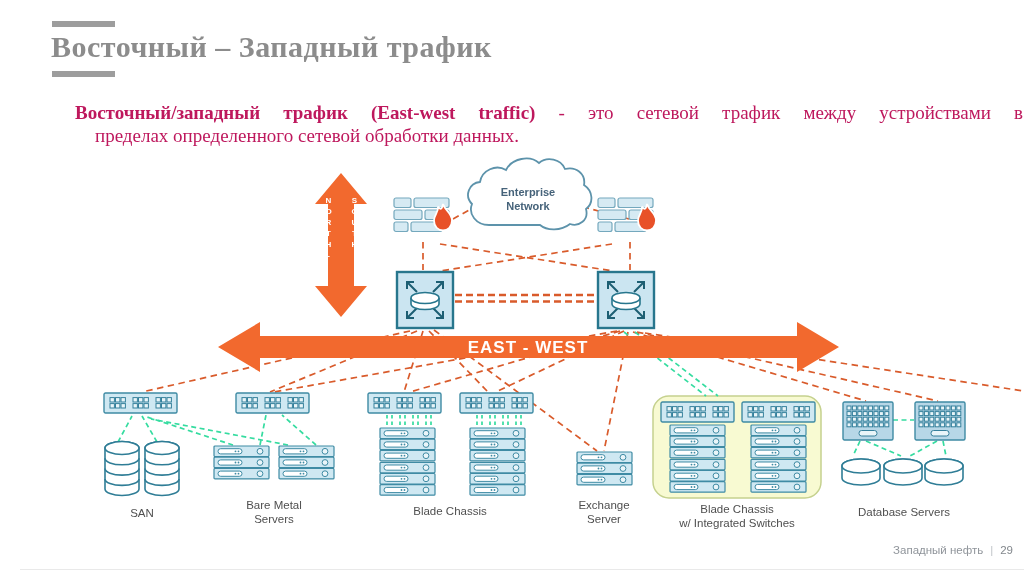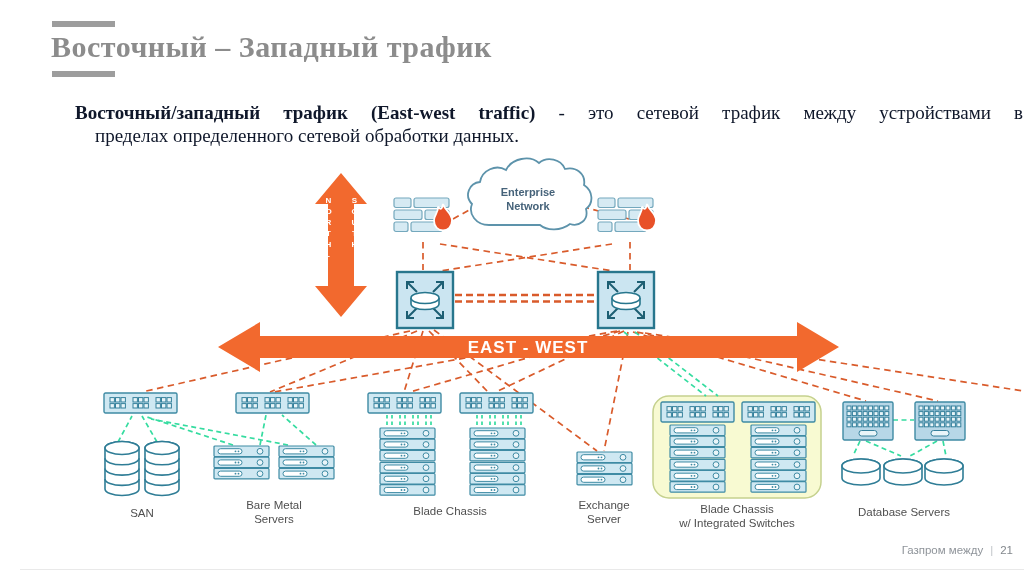--- a/index.html
+++ b/index.html
@@ -11,7 +11,7 @@
     font-family:"Liberation Serif",serif;font-weight:bold;font-size:30px;line-height:38px;
     color:#8c8c8c;letter-spacing:0.5px;white-space:nowrap;}
   .body-text{position:absolute;left:55px;top:101px;width:948px;
-    font-family:"Liberation Serif",serif;font-size:19px;line-height:23px;color:#0f172a;}
+    font-family:"Liberation Serif",serif;font-size:19px;line-height:23px;color:#be185d;}
   .body-line1{text-align:justify;text-align-last:justify;}
   .body-line2{padding-left:20px;}
   .b{font-weight:bold;}

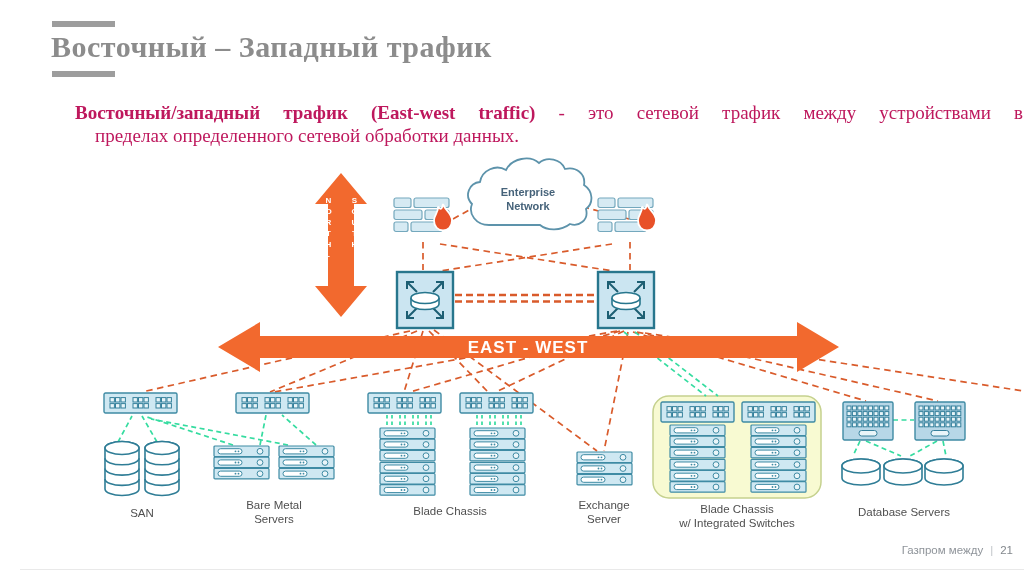--- a/index.html
+++ b/index.html
@@ -224,7 +224,7 @@
   <div class="ns-label">NORTH-SOUTH</div>
 
   <div class="footer">
-    <span>Газпром между</span><span class="sep">|</span><span class="pg">21</span>
+    <span>Западный нефть</span><span class="sep">|</span><span class="pg">21</span>
   </div>
 
   <div class="hairline"></div>

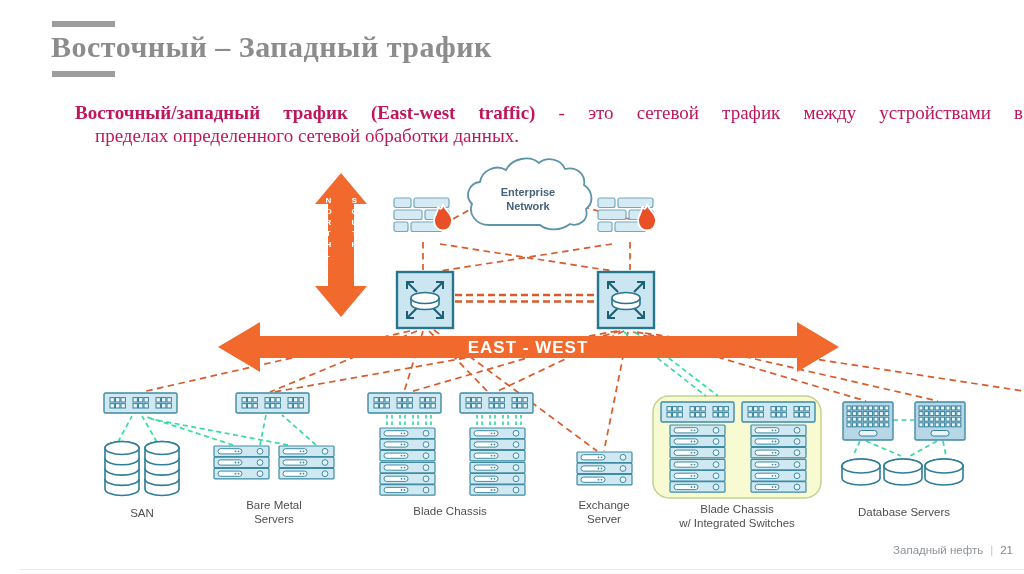--- a/index.html
+++ b/index.html
@@ -224,7 +224,7 @@
   <div class="ns-label">NORTH-SOUTH</div>
 
   <div class="footer">
-    <span>Западный нефть</span><span class="sep">|</span><span class="pg">21</span>
+    <span>Западный нефть</span><span class="sep">|</span><span class="pg">29</span>
   </div>
 
   <div class="hairline"></div>

